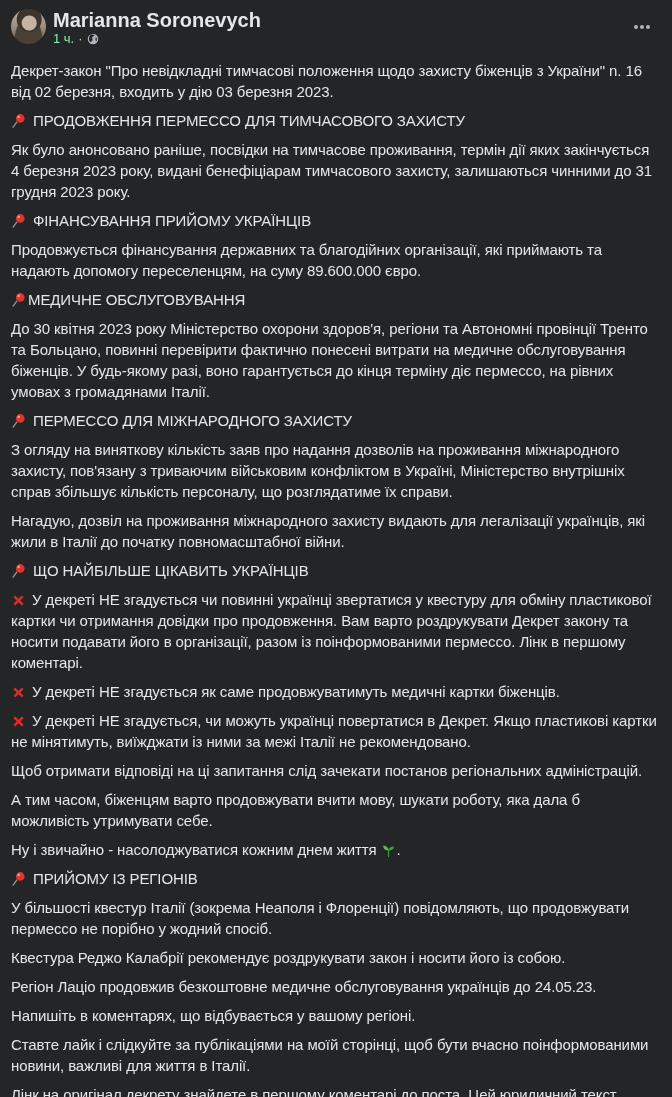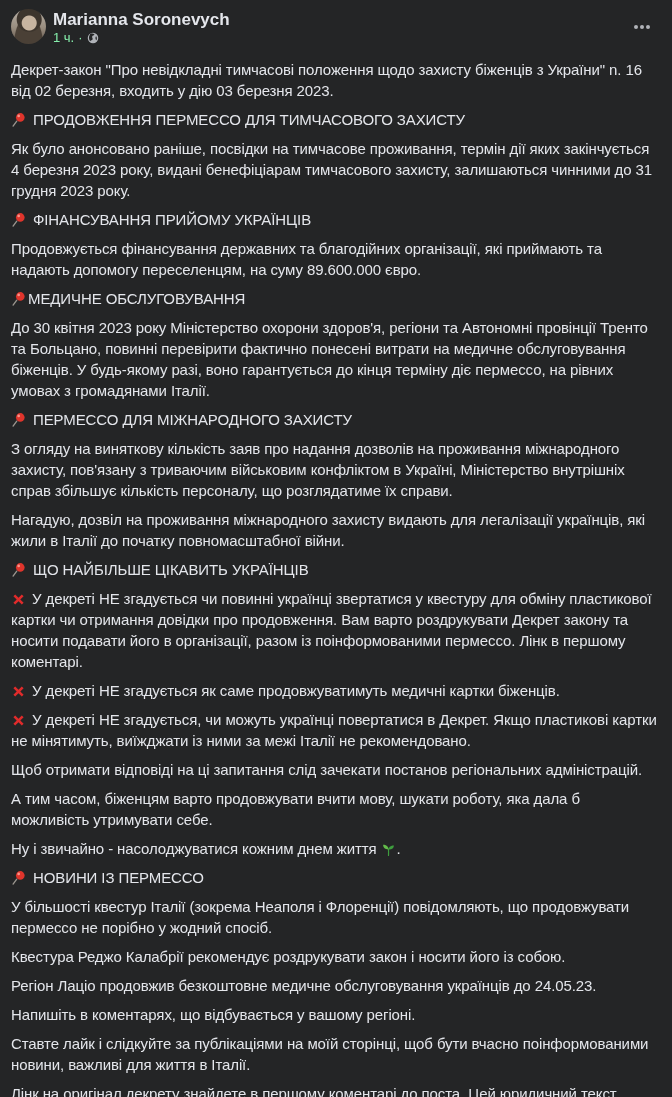--- a/index.html
+++ b/index.html
@@ -32,7 +32,7 @@
   .author {
     display: inline-block;
     font-weight: bold;
-    font-size: 17px;
+    font-size: 20px;
     line-height: 20px;
     color: #e4e6eb;
     cursor: pointer;

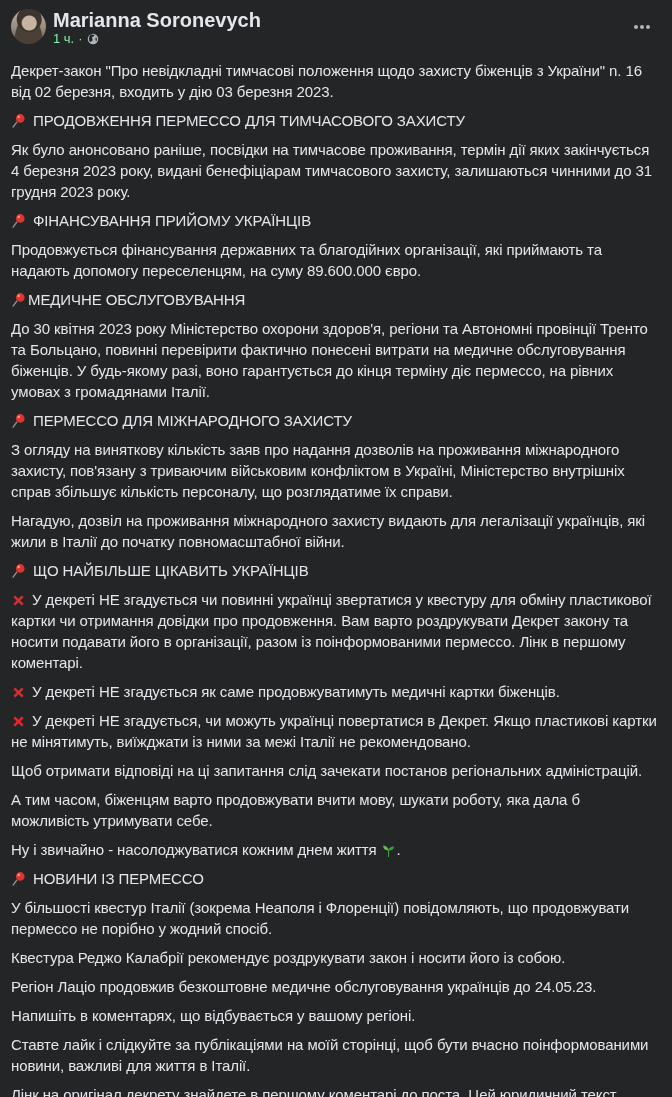--- a/index.html
+++ b/index.html
@@ -156,7 +156,7 @@
             <line x1="7.2" y1="11.5" x2="2.6" y2="17.6" stroke="#9a958e" stroke-width="1.7" stroke-linecap="round"></line>
             <circle cx="11.6" cy="6.8" r="5.4" fill="#df352c"></circle>
             <circle cx="9.6" cy="4.9" r="1.7" fill="#ff9d94" opacity="0.9"></circle>
-          </svg></span><span>НОВИНИ ІЗ ПЕРМЕССО</span></div>
+          </svg></span><span>ПРИЙОМУ ІЗ РЕГІОНІВ</span></div>
       <div class="block para"><span>У більшості квестур Італії (зокрема Неаполя і Флоренції) повідомляють, що продовжувати пермессо не порібно у жодний спосіб.</span></div>
       <div class="block para"><span>Квестура Реджо Калабрії рекомендує роздрукувати закон і носити його із собою.</span></div>
       <div class="block para"><span>Регіон Лаціо продовжив безкоштовне медичне обслуговування українців до 24.05.23.</span></div>

